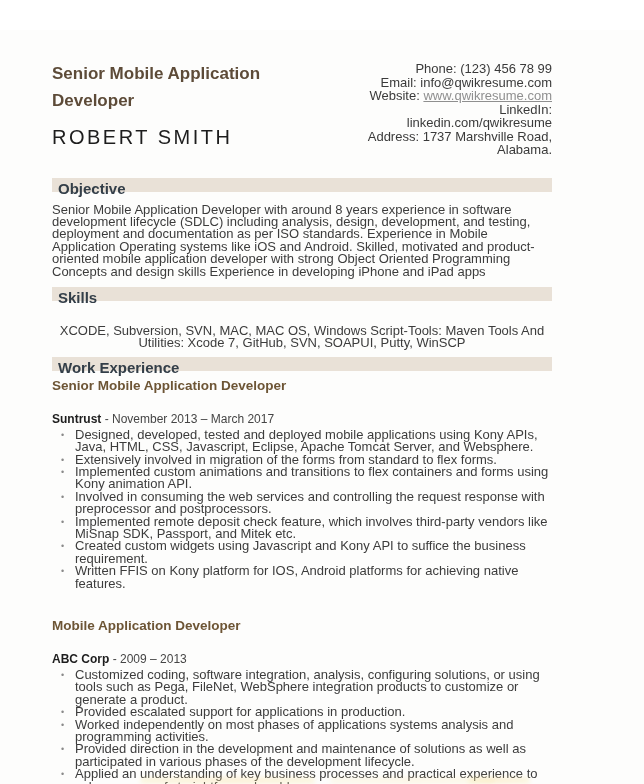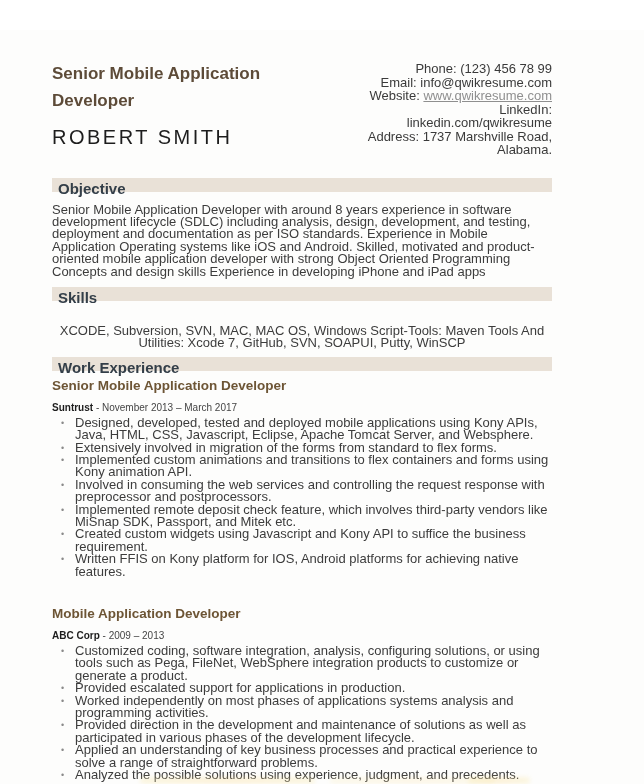--- a/index.html
+++ b/index.html
@@ -85,8 +85,8 @@
     line-height:15px;
   }
   .job-company-line {
-    margin-top:8px;
-    font-size:10px;
+    margin-top:20px;
+    font-size:12px;
     line-height:13px;
     color:#454545;
   }

